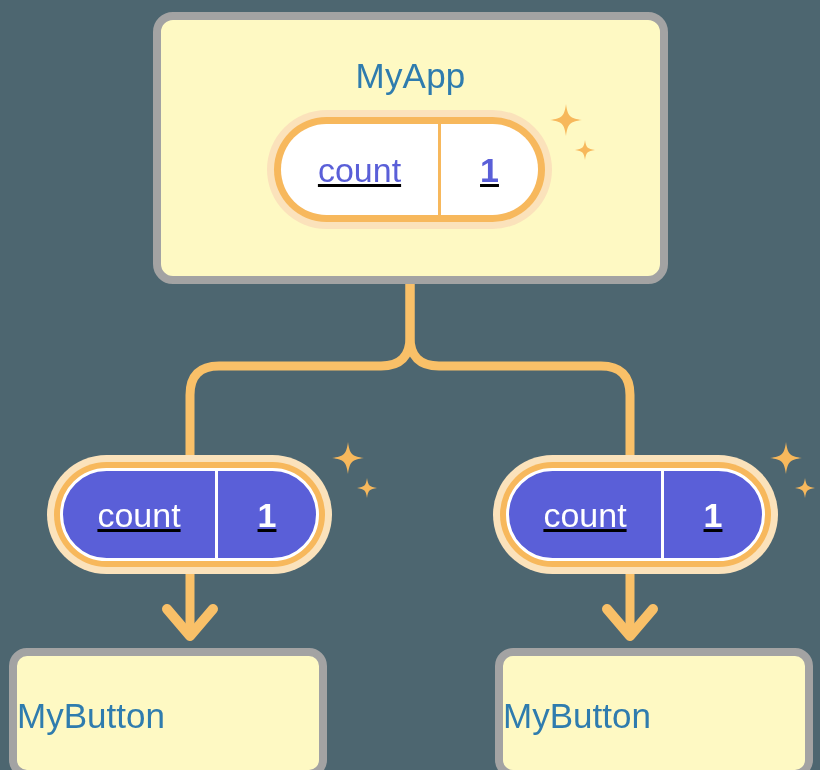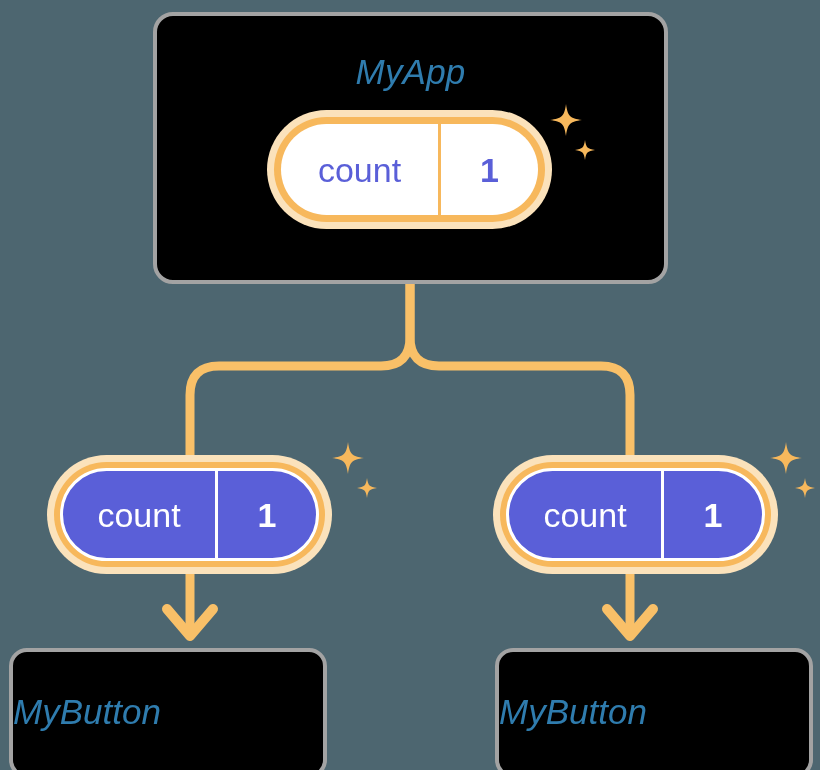--- a/index.html
+++ b/index.html
@@ -36,11 +36,10 @@
   
   .card {
     position: absolute;
-    background: #000000;
-    border: 4px solid #a3a3a3;
+    background: #fef9c3;
+    border: 8px solid #a3a3a3;
     border-radius: 16px;
     box-sizing: border-box;
-    font-style: italic;
   }
 
   #app-card {

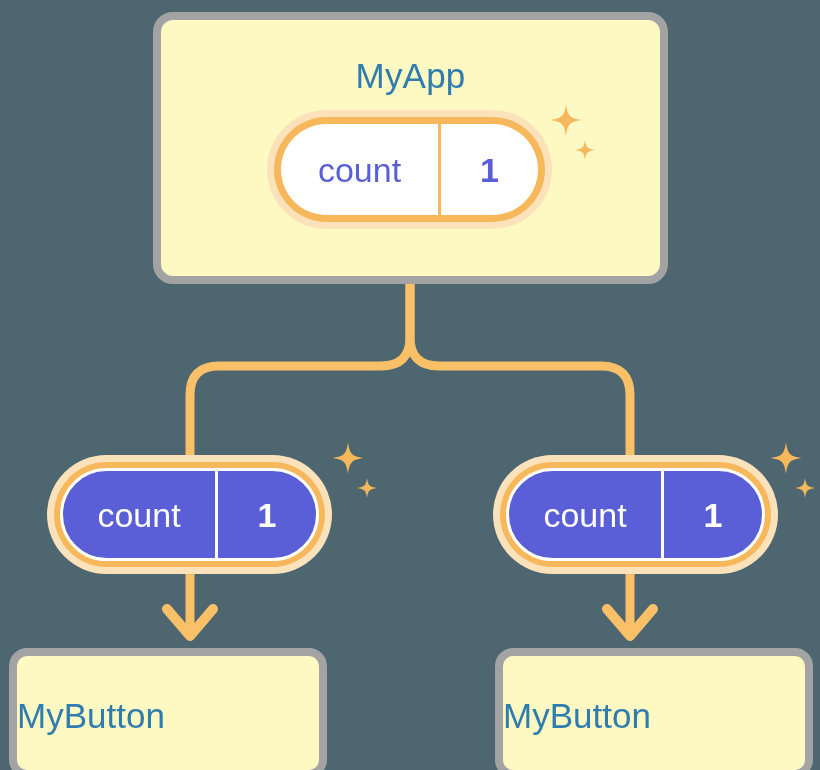--- a/index.html
+++ b/index.html
@@ -100,6 +100,7 @@
     width: 100%;
     height: 100%;
     display: flex;
+    text-decoration: underline;
   }
   .pill-inner {
     box-sizing: border-box;

